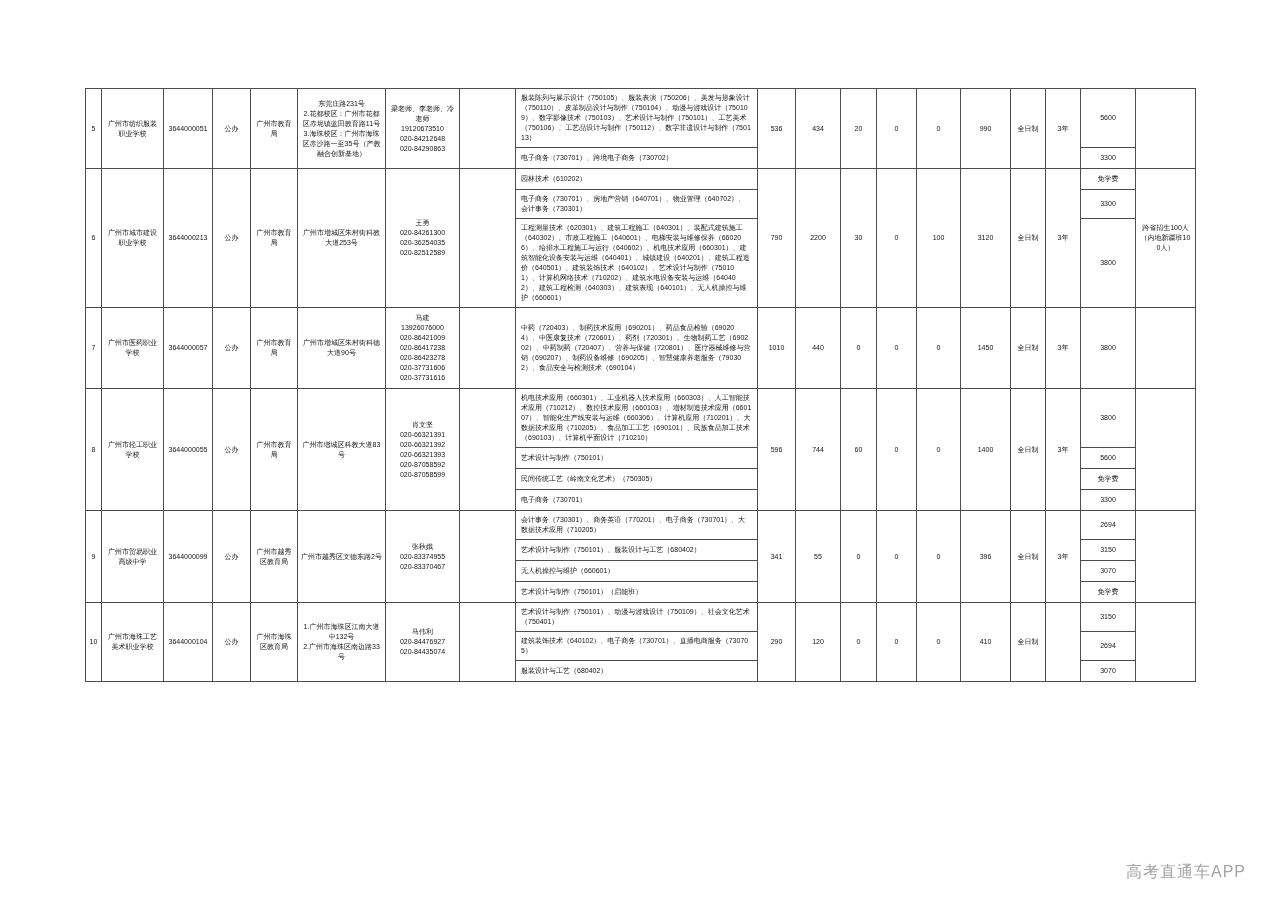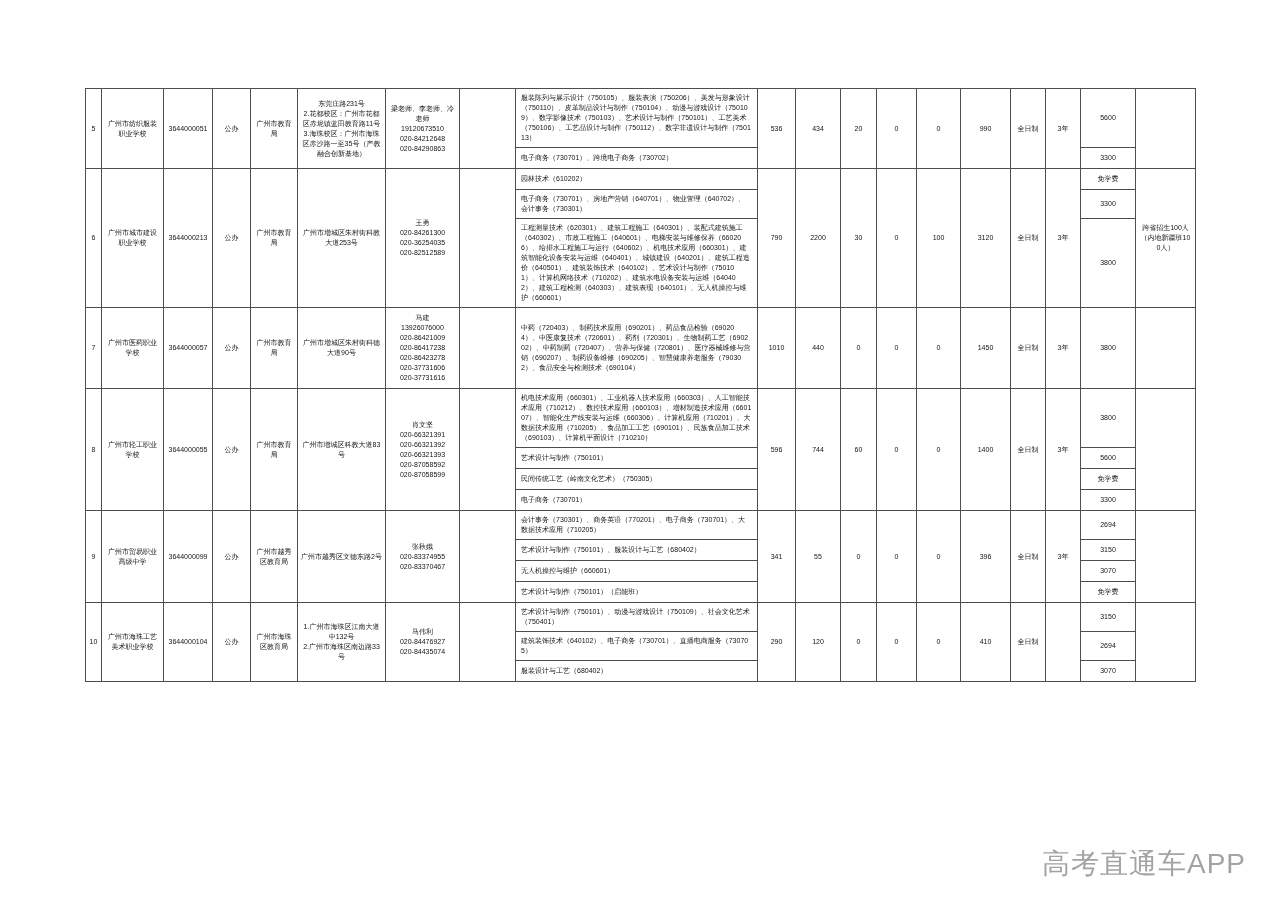--- a/index.html
+++ b/index.html
@@ -26,7 +26,7 @@
   .sheet td.pre { white-space:pre-line; }
   .watermark {
     position:absolute; right:34px; bottom:22px;
-    font-size:28px; color:#a3a3a3; letter-spacing:1px;
+    font-size:16px; color:#a3a3a3; letter-spacing:1px;
     font-weight:400;
   }
 </style>

